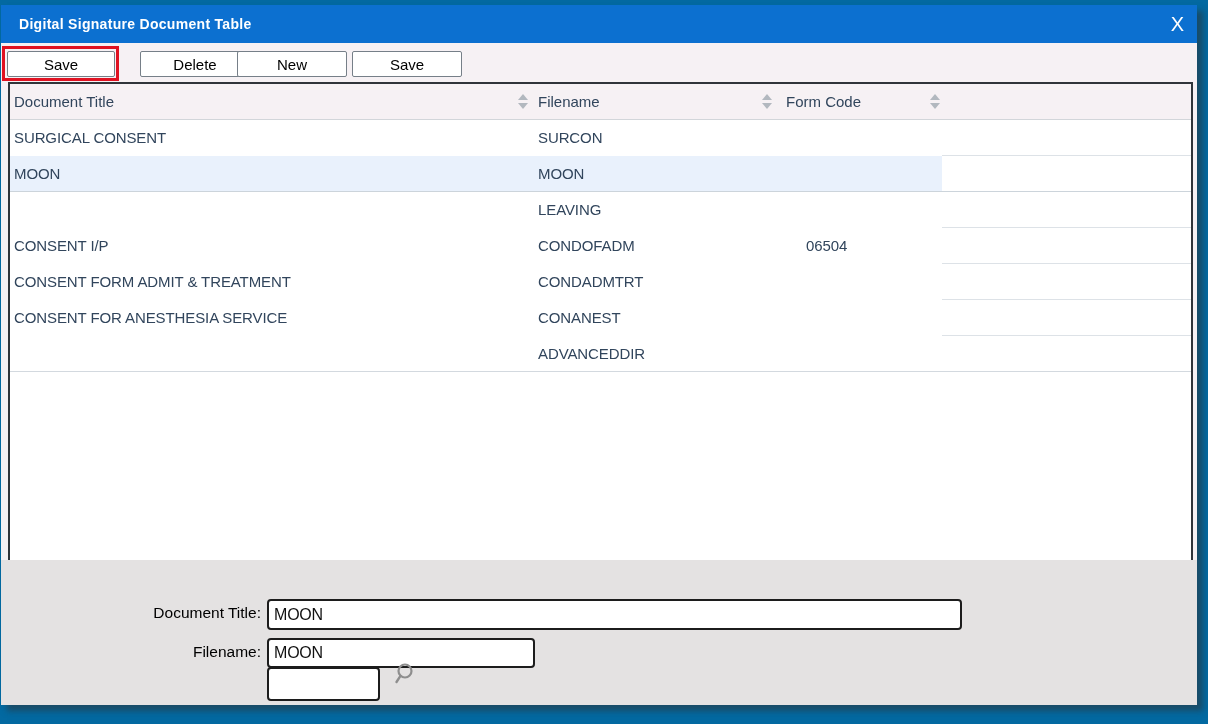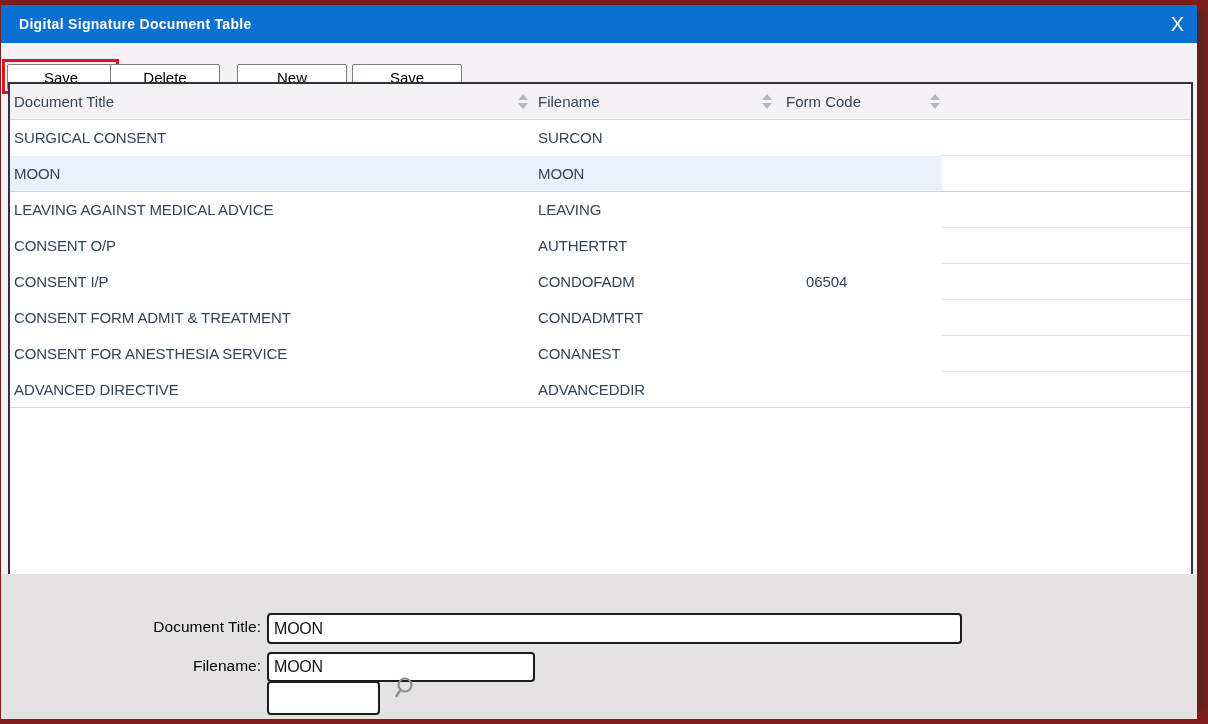--- a/index.html
+++ b/index.html
@@ -3,7 +3,7 @@
 <meta charset="utf-8">
 <style>
   html,body{margin:0;padding:0;}
-  .page{position:relative;width:1208px;height:724px;background:#7f1d1d;overflow:hidden;
+  .page{position:relative;width:1208px;height:724px;background:#0369a1;overflow:hidden;
         font-family:"Liberation Sans","DejaVu Sans",sans-serif;}
   .dialog{position:absolute;left:1px;top:5px;width:1196px;height:700px;background:#f6f1f4;
           box-shadow:6px 6px 6px rgba(45,45,45,0.5);}

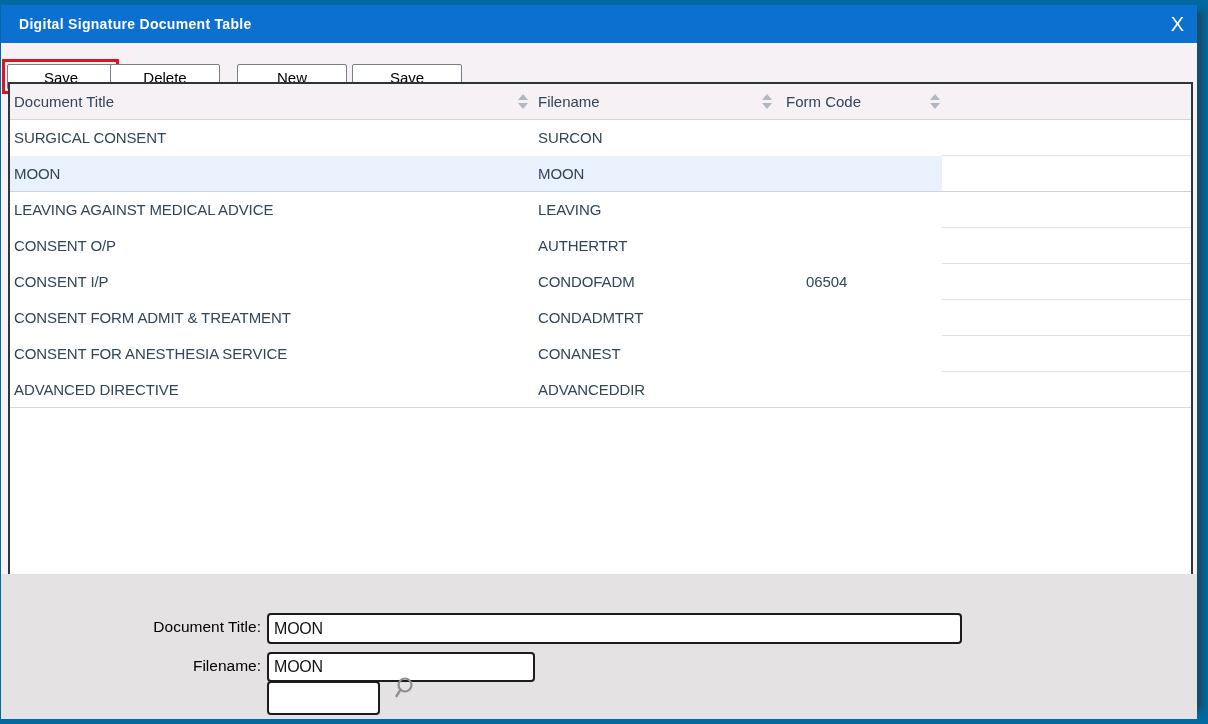--- a/index.html
+++ b/index.html
@@ -14,7 +14,7 @@
   .close{position:absolute;right:13px;top:6px;color:#ffffff;font-size:20px;line-height:26px;
          cursor:pointer;font-weight:400;}
   
-  .toolbar{position:absolute;left:0;top:38px;width:100%;height:45px;margin-top:13px;}
+  .toolbar{position:absolute;left:0;top:38px;width:100%;height:45px;}
   .hlbox{position:absolute;left:1px;top:3px;width:117px;height:35px;border:3px solid #e01222;
          box-sizing:border-box;}
   .tbtn{position:absolute;top:8px;height:26px;width:110px;background:#ffffff;

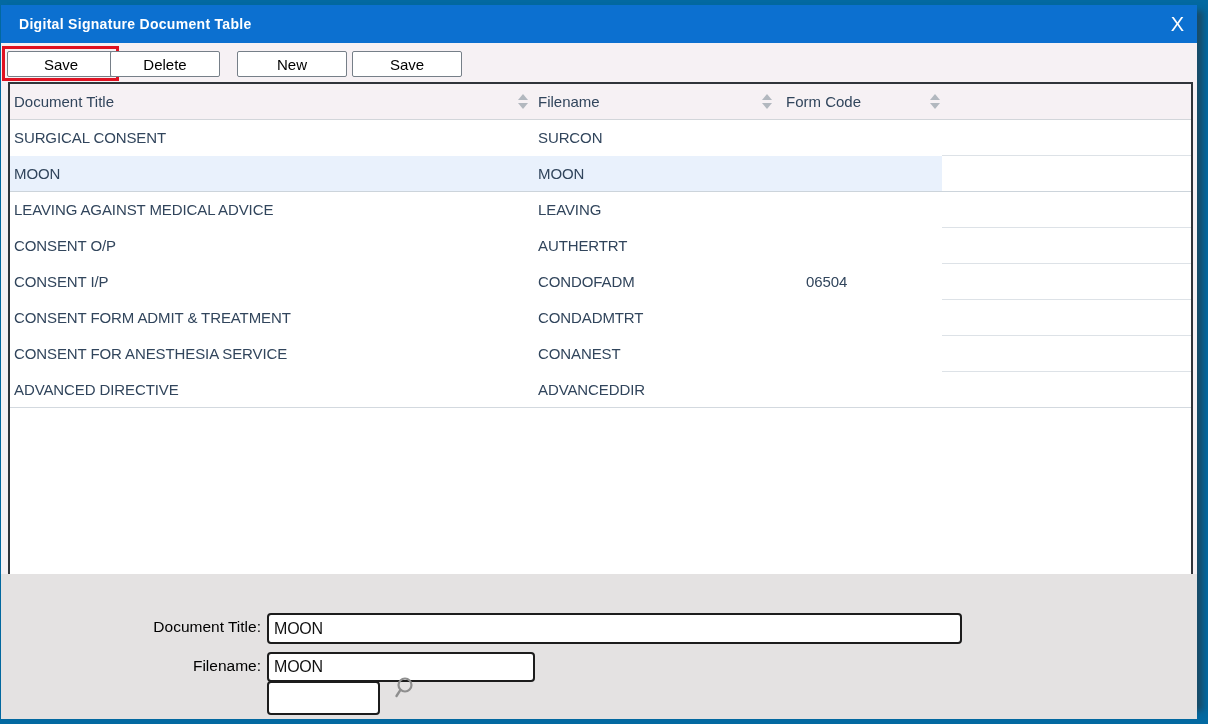--- a/index.html
+++ b/index.html
@@ -22,7 +22,7 @@
         font-family:"Liberation Sans","DejaVu Sans",sans-serif;font-size:15px;color:#000;
         text-align:center;padding:0;cursor:pointer;}
   #btn-save{left:6px;width:108px;}
-  #btn-delete{left:109px;}
+  #btn-delete{left:139px;}
   #btn-new{left:236px;}
   #btn-edit{left:351px;}
   

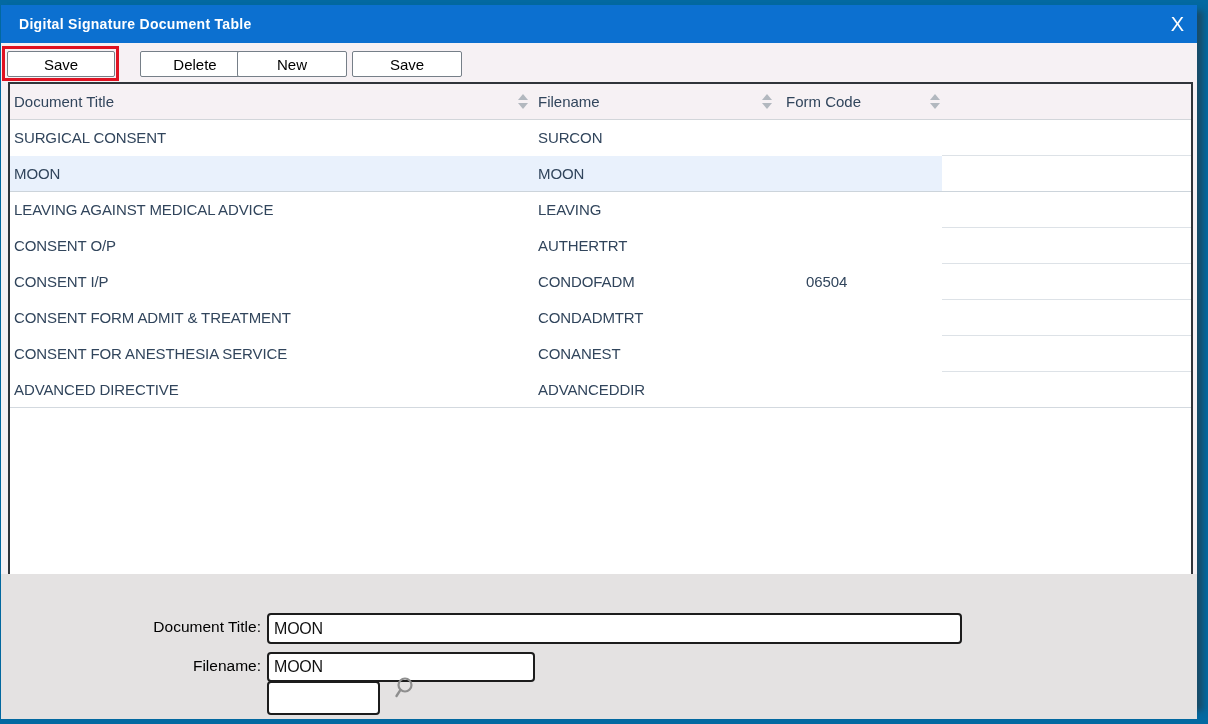--- a/index.html
+++ b/index.html
@@ -109,7 +109,6 @@
         <span class="cell c3"></span>
       </div>
       <div class="trow seg">
-        <span class="cell c1">LEAVING AGAINST MEDICAL ADVICE</span>
         <span class="cell c2">LEAVING</span>
         <span class="cell c3"></span>
       </div>

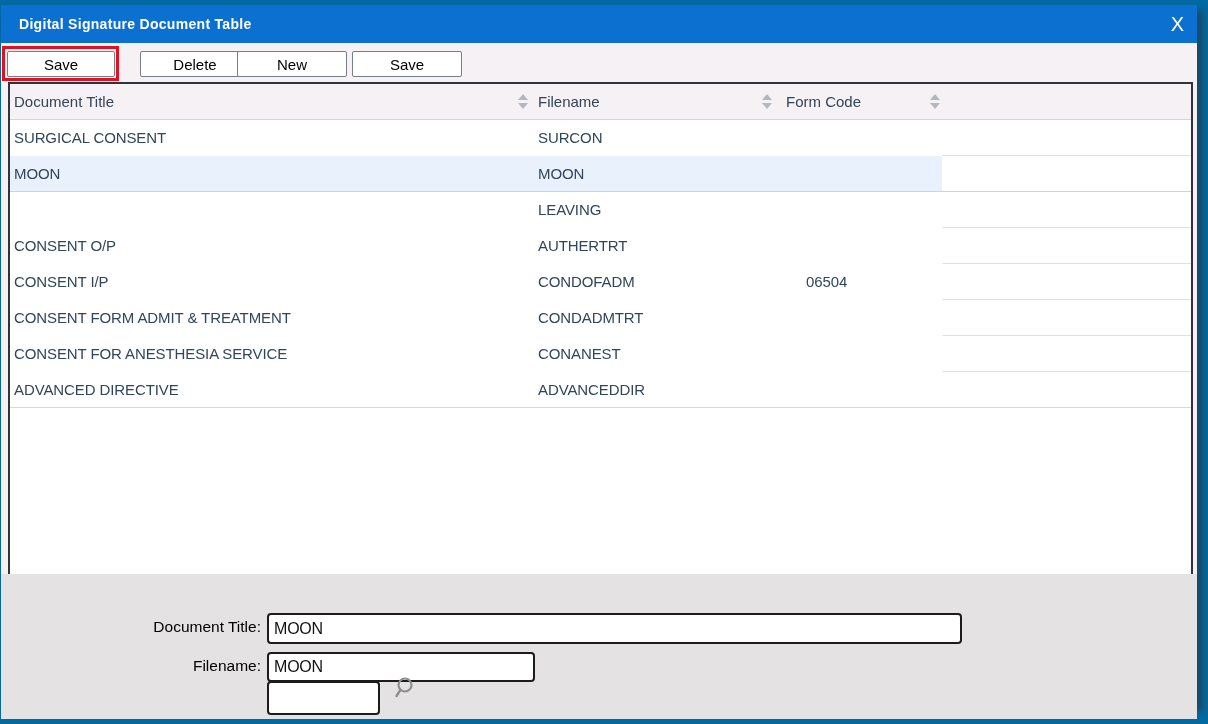--- a/index.html
+++ b/index.html
@@ -113,11 +113,6 @@
         <span class="cell c3"></span>
       </div>
       <div class="trow seg">
-        <span class="cell c1">CONSENT O/P</span>
-        <span class="cell c2">AUTHERTRT</span>
-        <span class="cell c3"></span>
-      </div>
-      <div class="trow seg">
         <span class="cell c1">CONSENT I/P</span>
         <span class="cell c2">CONDOFADM</span>
         <span class="cell c3">06504</span>

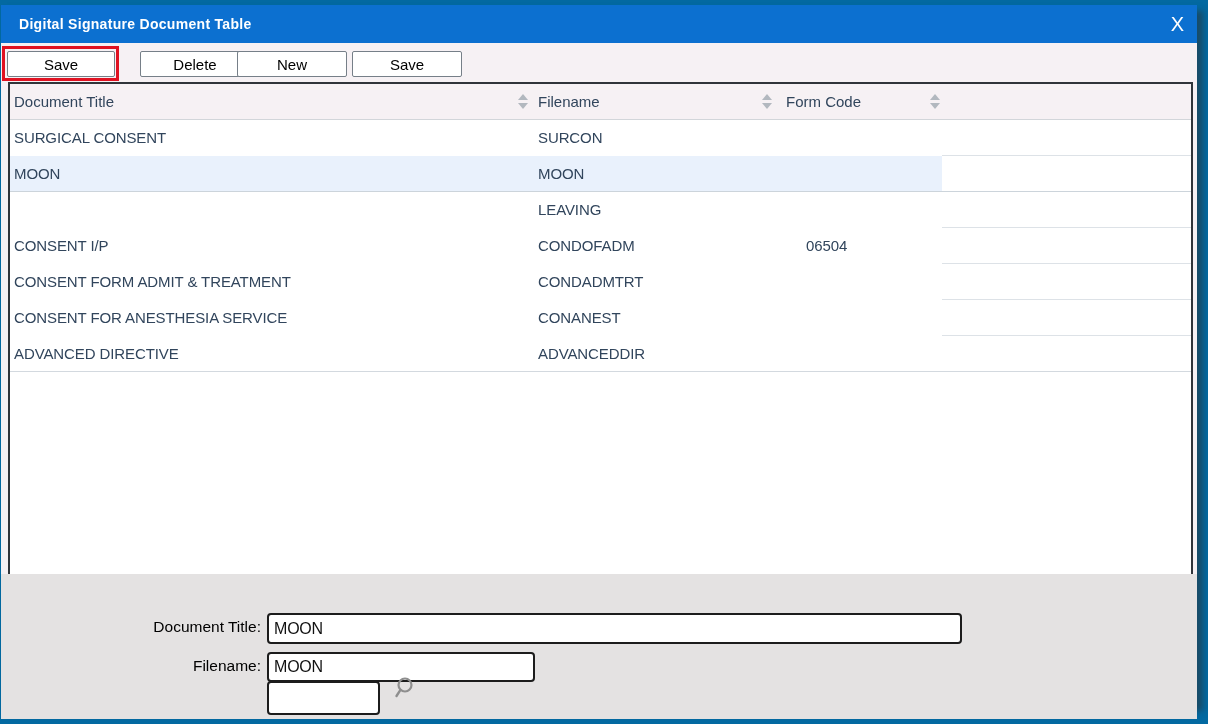--- a/index.html
+++ b/index.html
@@ -128,7 +128,6 @@
         <span class="cell c3"></span>
       </div>
       <div class="trow last">
-        <span class="cell c1">ADVANCED DIRECTIVE</span>
         <span class="cell c2">ADVANCEDDIR</span>
         <span class="cell c3"></span>
       </div>

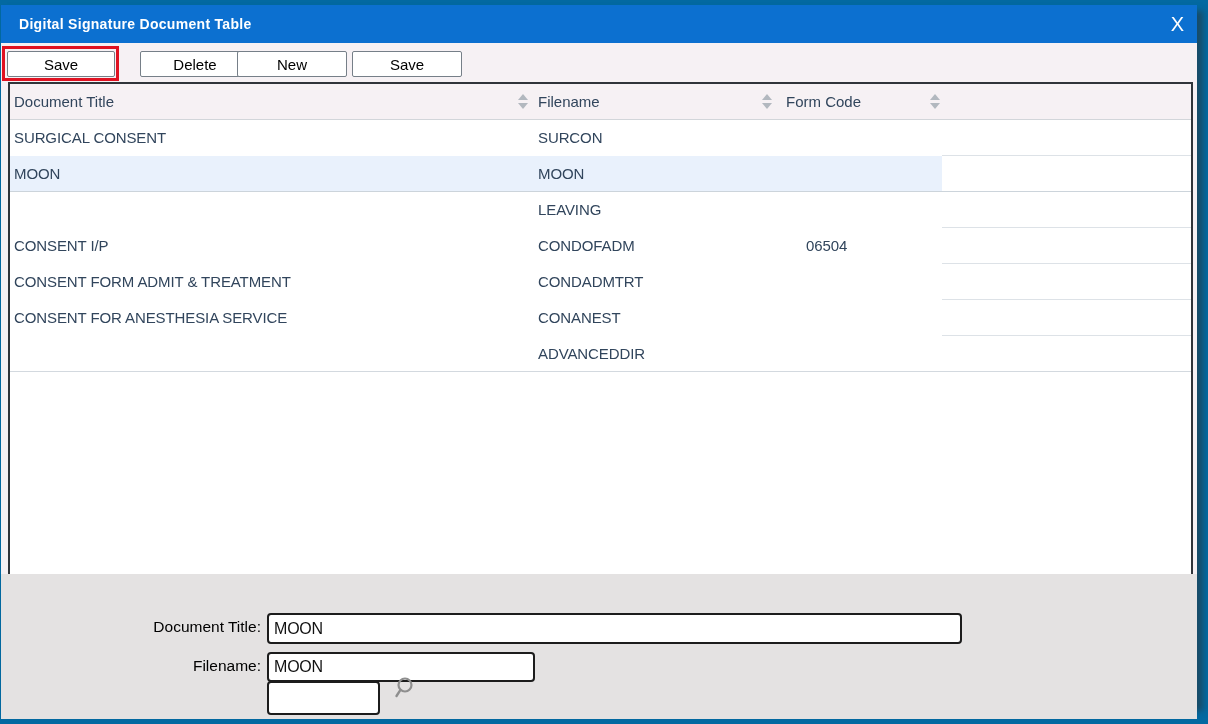--- a/index.html
+++ b/index.html
@@ -48,7 +48,7 @@
         letter-spacing:-0.1px;white-space:nowrap;}
   .c1{left:4px}.c2{left:528px}.c3{left:796px}
   
-  .panel{position:absolute;left:0;top:569px;width:100%;height:145px;background:#e4e2e2;}
+  .panel{position:absolute;left:0;top:555px;width:100%;height:145px;background:#e4e2e2;}
   .flabel{position:absolute;left:0;width:260px;text-align:right;font-size:15.5px;color:#000;
           white-space:nowrap;}
   .fl1{top:44px}.fl2{top:83px}.fl3{top:112px}

